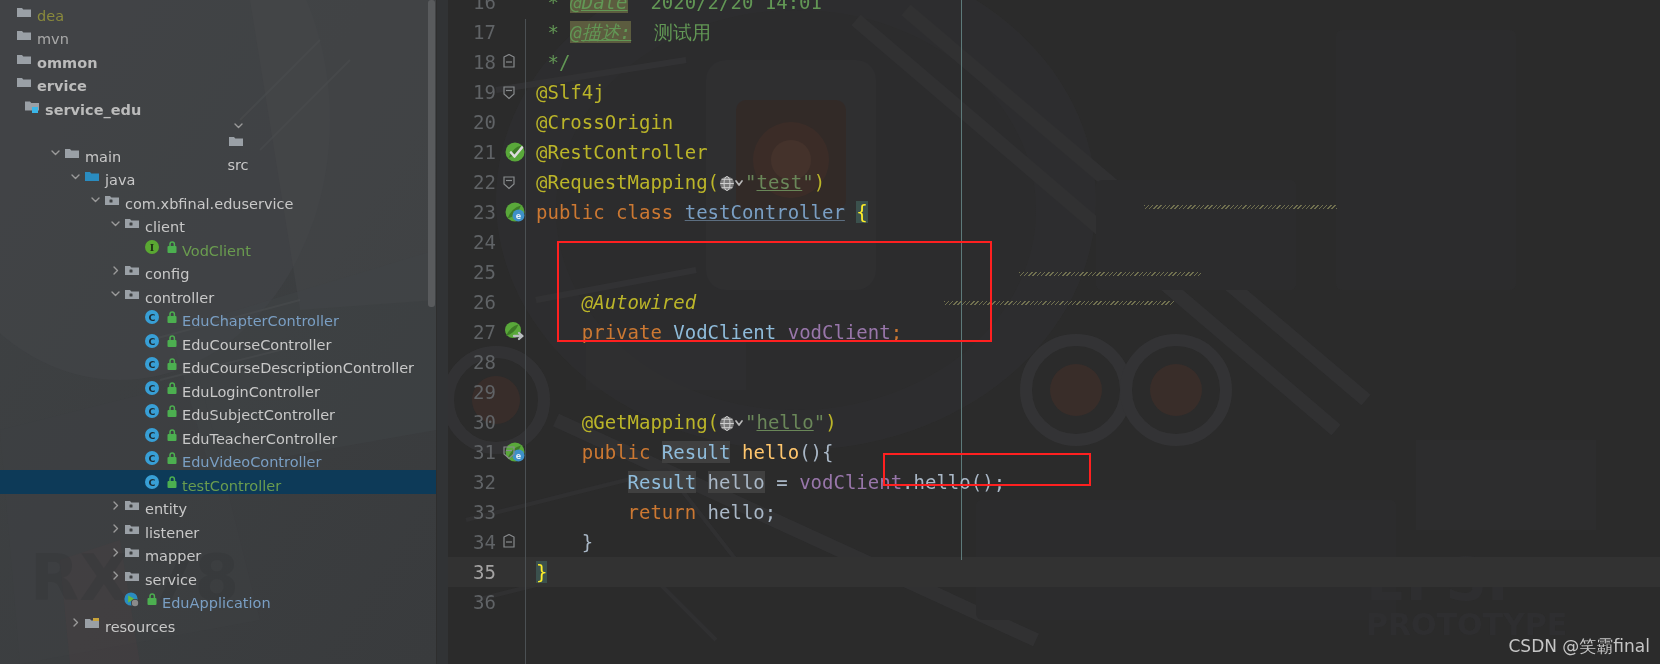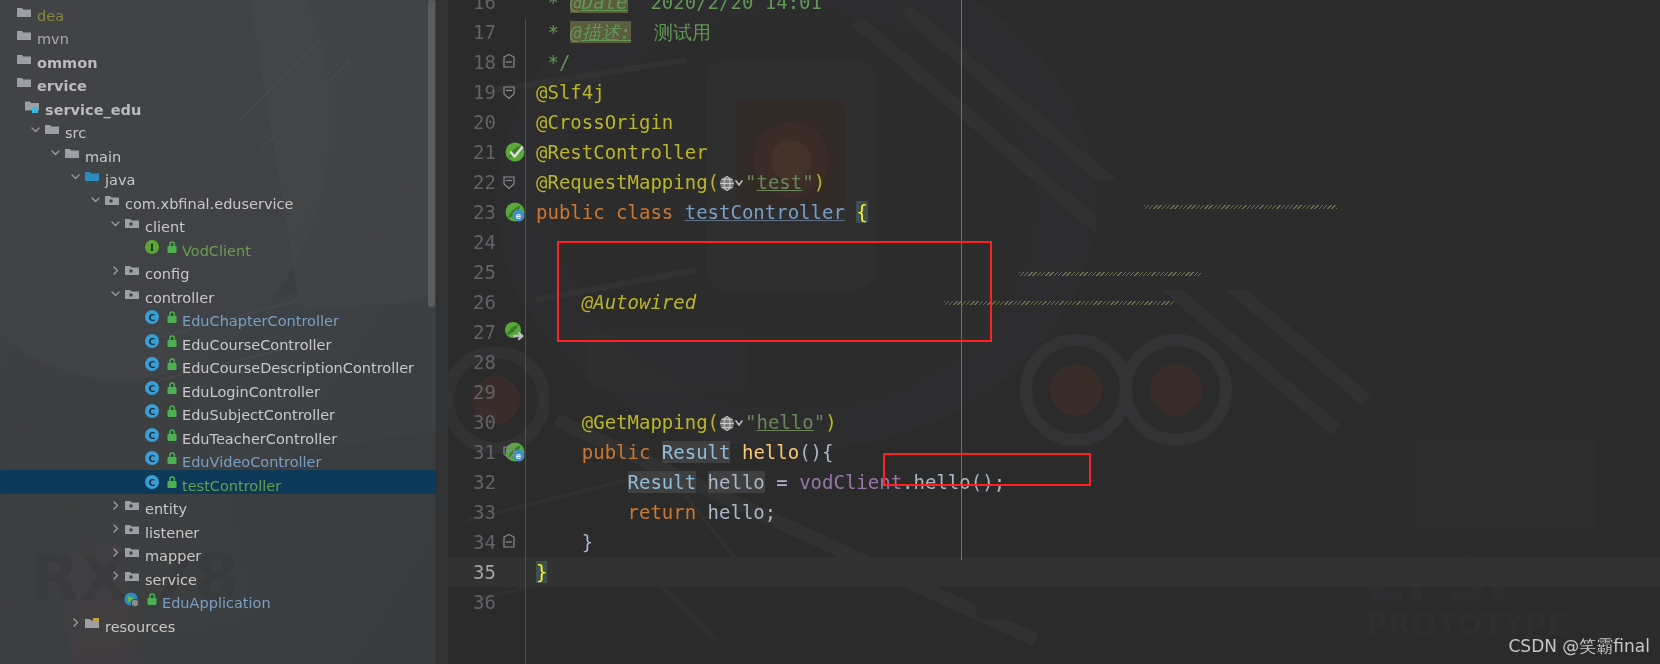--- a/index.html
+++ b/index.html
@@ -322,7 +322,7 @@
           </span>
           <span class="tree-label bold">service_edu</span>
         </div>
-        <div class="tree-row" style="padding-left: 28px;">
+        <div class="tree-row" style="padding-left: 40px; flex-direction: column;">
           <span class="arrow">
             <svg width="11" height="11" viewBox="0 0 11 11">
               <path d="M2 4 L5.5 7.5 L9 4" stroke="#9a9a9a" stroke-width="1.4" fill="none" stroke-linecap="round" stroke-linejoin="round"></path>

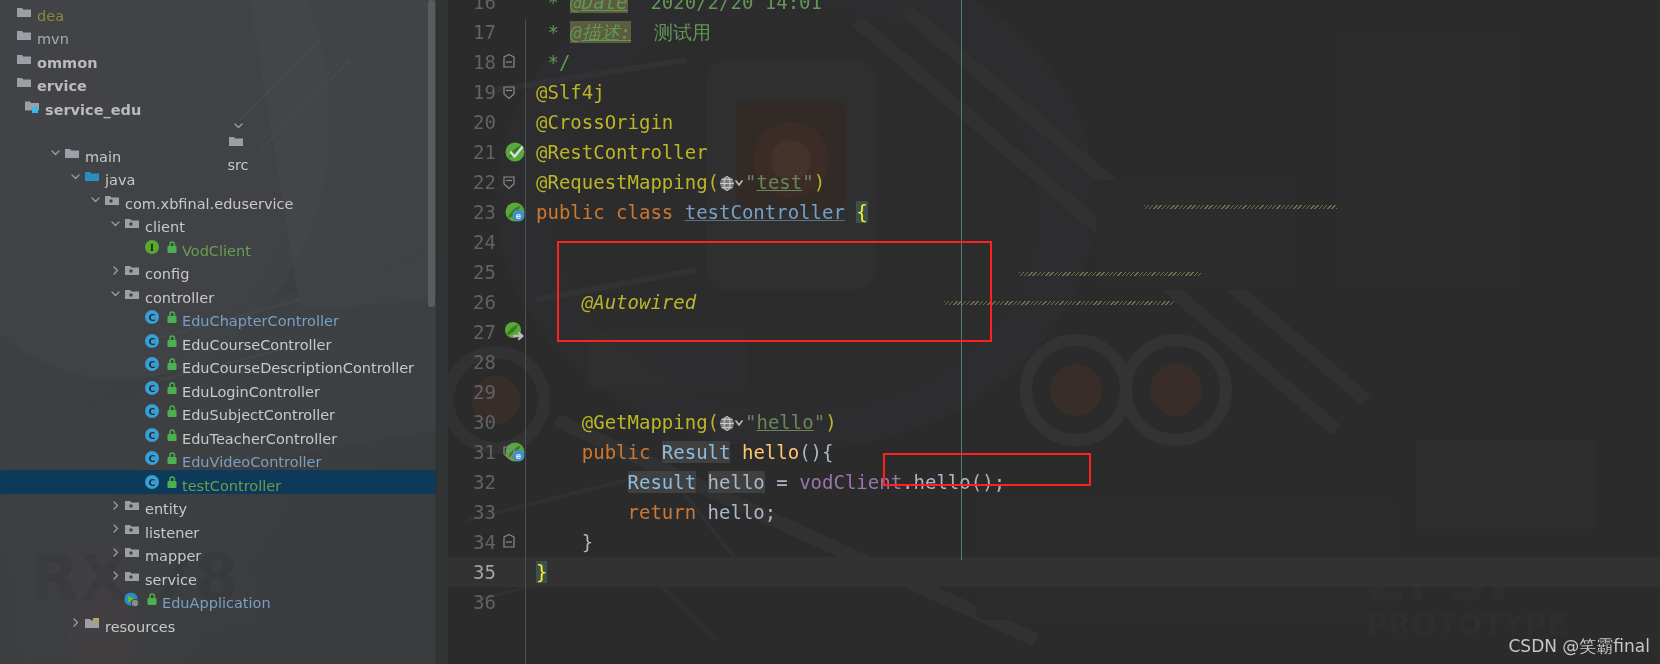--- a/index.html
+++ b/index.html
@@ -740,6 +740,7 @@
         <div class="lnum" style="top: 287px;">26</div>
         <div class="ctext" style="top: 287px; font-style: italic;"><span class="t-anno">    @Autowired</span></div>
         <div class="lnum" style="top: 317px;">27</div>
+        <div class="ctext" style="top: 317px;"><span class="t-plain">    </span><span class="t-kw">private </span><span class="t-type">VodClient</span><span class="t-plain"> </span><span class="t-field">vodClient</span><span class="t-kw">;</span></div>
         <div class="lnum" style="top: 347px;">28</div>
         <div class="lnum" style="top: 377px;">29</div>
         <div class="lnum" style="top: 407px;">30</div>

